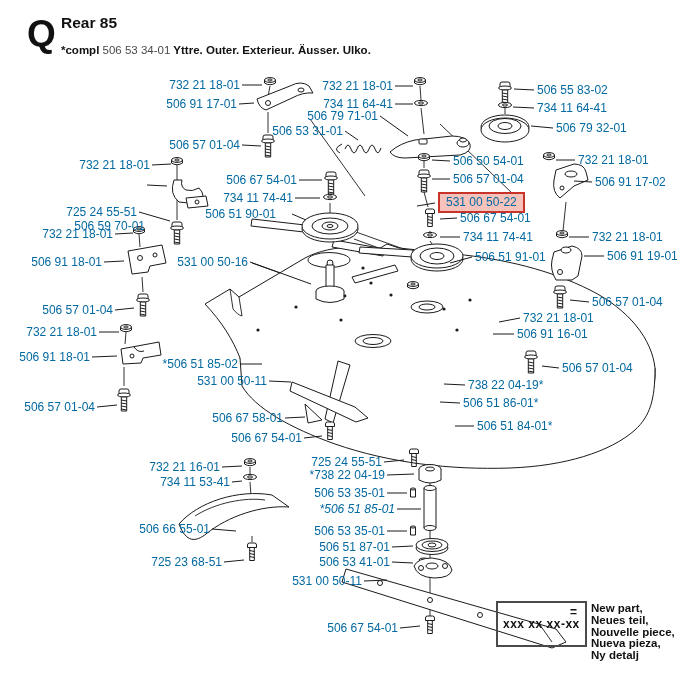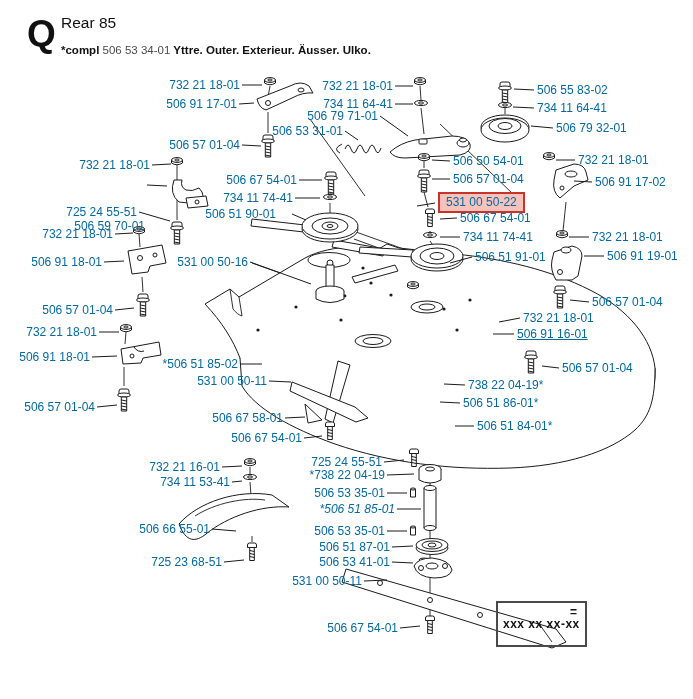--- a/index.html
+++ b/index.html
@@ -7,7 +7,7 @@
         font-family:"Liberation Sans", sans-serif;color:#111;}
   
   .hdr-q{position:absolute;left:27px;top:16px;font-size:37px;font-weight:bold;line-height:36px;}
-  .hdr-title{position:absolute;left:61px;top:14px;font-size:15.5px;font-weight:normal;}
+  .hdr-title{position:absolute;left:61px;top:14px;font-size:15.5px;font-weight:bold;}
   .hdr-compl{position:absolute;left:61px;font-size:11.5px;font-weight:bold;white-space:nowrap;}
   .hdr-compl .num{font-weight:normal;color:#4a4a4a;}
   

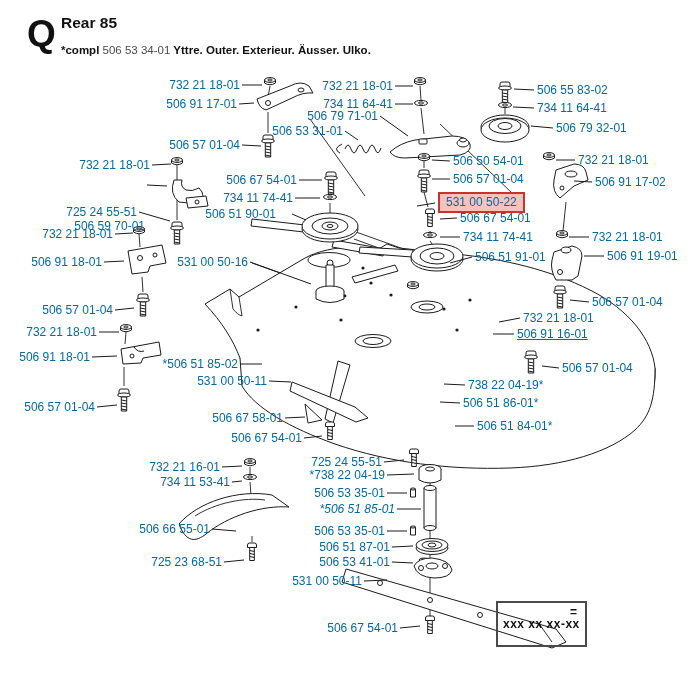--- a/index.html
+++ b/index.html
@@ -364,7 +364,7 @@
       <div class="part-label" style="top: 295px; left: 592px;">506 57 01-04</div>
       <div class="part-label" style="top: 325px; right: 596px;">732 21 18-01</div>
       <div class="part-label" style="top: 311px; left: 523px;">732 21 18-01</div>
-      <div class="part-label" style="top: 327px; left: 517px; text-decoration: underline;">506 91 16-01</div>
+      <div class="part-label" style="top: 327px; left: 517px;">506 91 16-01</div>
       <div class="part-label" style="top: 350px; right: 603px;">506 91 18-01</div>
       <div class="part-label" style="top: 357px; right: 455px;">*506 51 85-02</div>
       <div class="part-label" style="top: 374px; right: 426px;">531 00 50-11</div>

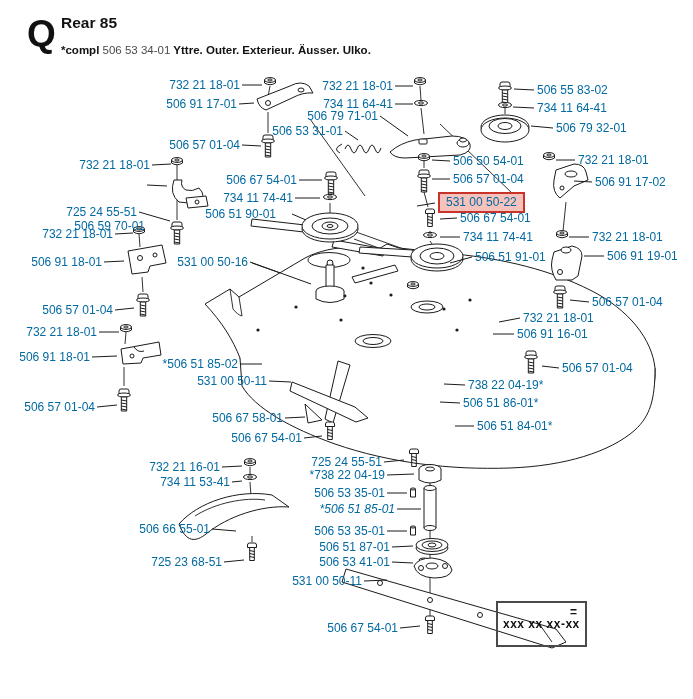--- a/index.html
+++ b/index.html
@@ -392,6 +392,13 @@
 
   <div class="legend-box">xxx xx xx-xx</div>
   <div class="legend-eq">=</div>
+  <div class="legend-lines">
+    <div>New part,</div>
+    <div>Neues teil,</div>
+    <div>Nouvelle piece,</div>
+    <div>Nueva pieza,</div>
+    <div>Ny detalj</div>
+  </div>
 
 </div>
 

